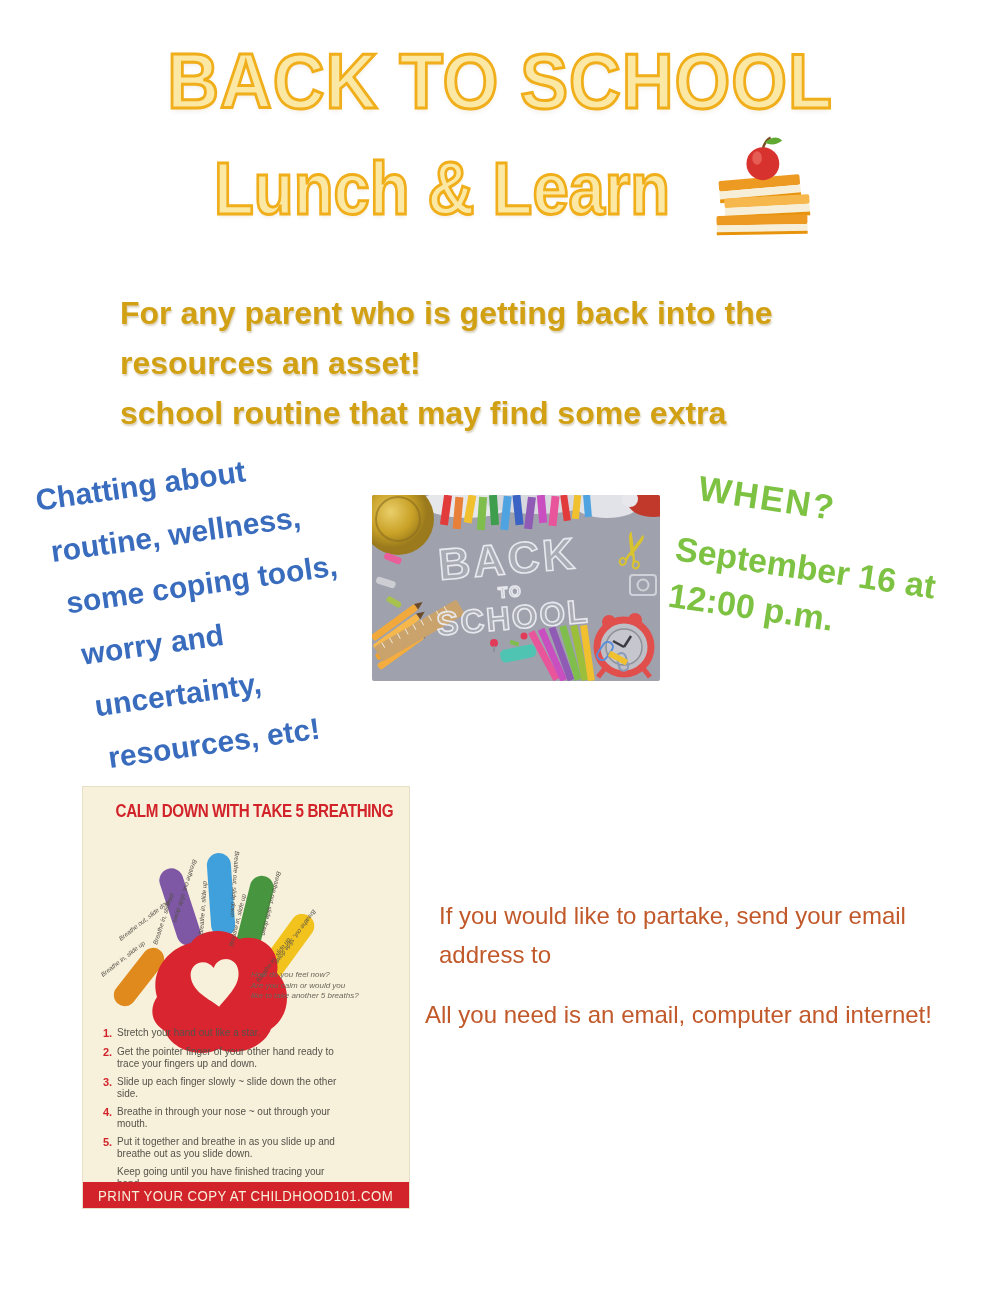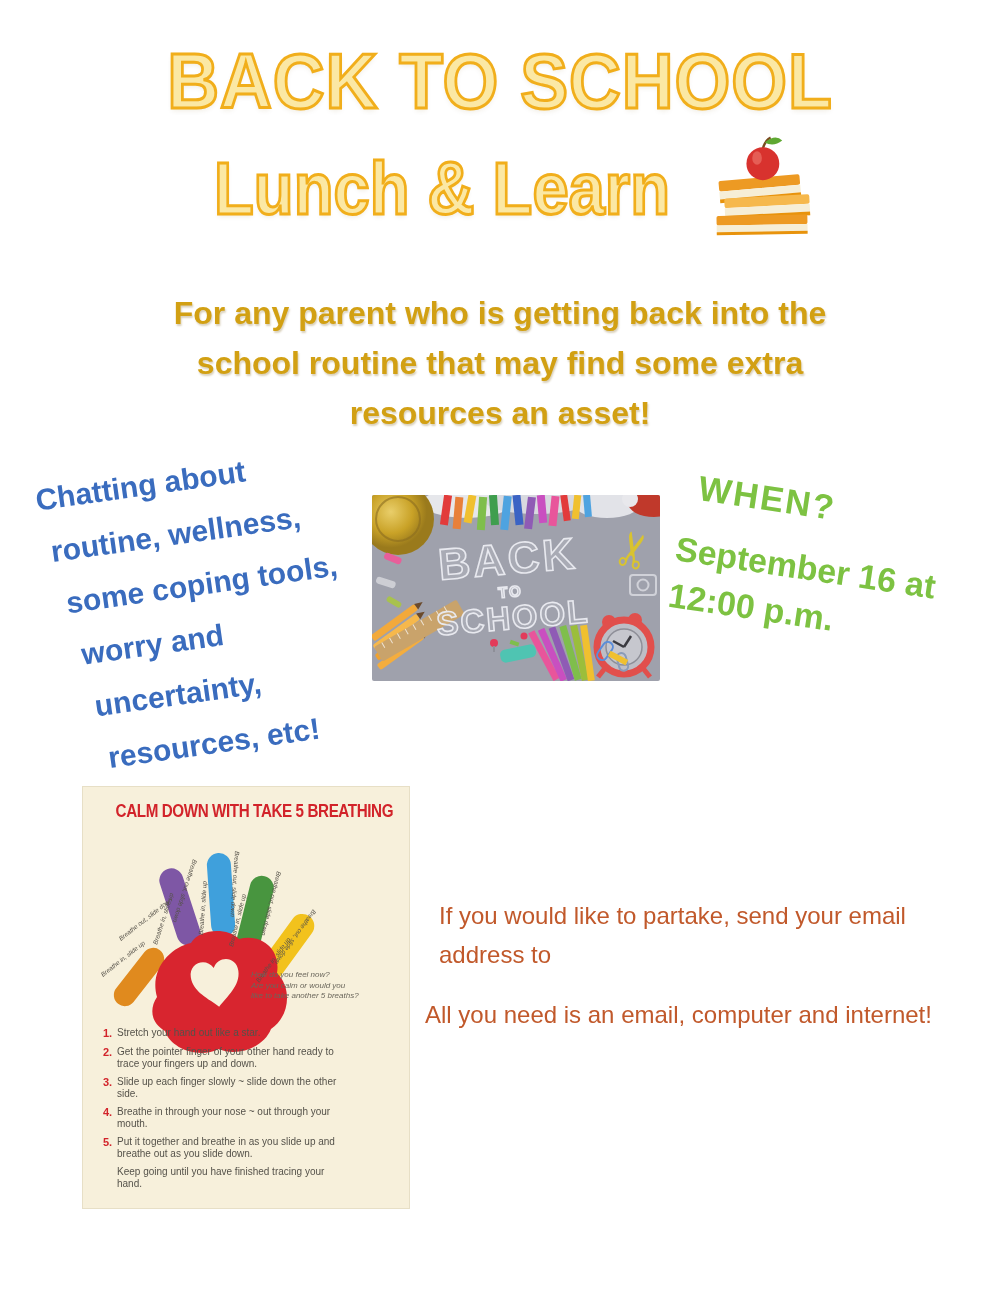--- a/index.html
+++ b/index.html
@@ -19,7 +19,7 @@
   .books-svg{width:116px;height:104px;margin-bottom:2px;}
 
   
-  .intro{position:absolute;top:288px;left:120px;width:760px;text-align:center;
+  .intro{position:absolute;top:288px;left:120px;width:760px;
     font-size:32px;font-weight:bold;line-height:50px;color:#D2A013;
     text-shadow:1px 2px 2px rgba(130,100,25,0.30);}
 

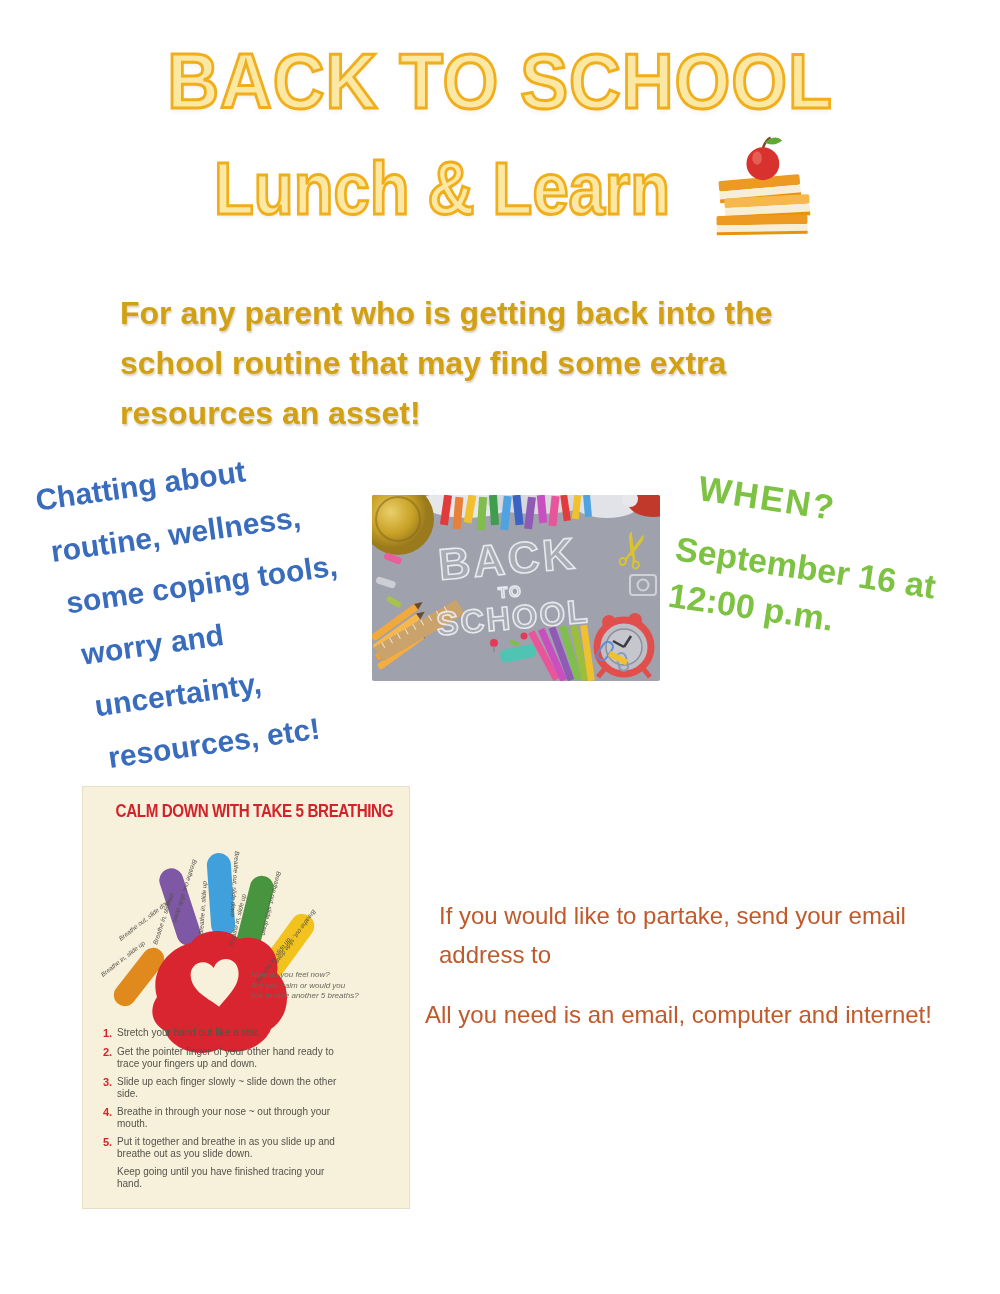--- a/index.html
+++ b/index.html
@@ -114,8 +114,8 @@
 
   <div class="intro">
     <div>For any parent who is getting back into the</div>
+    <div>resources an asset!</div>
     <div>school routine that may find some extra</div>
-    <div>resources an asset!</div>
   </div>
 
   <div class="topics">

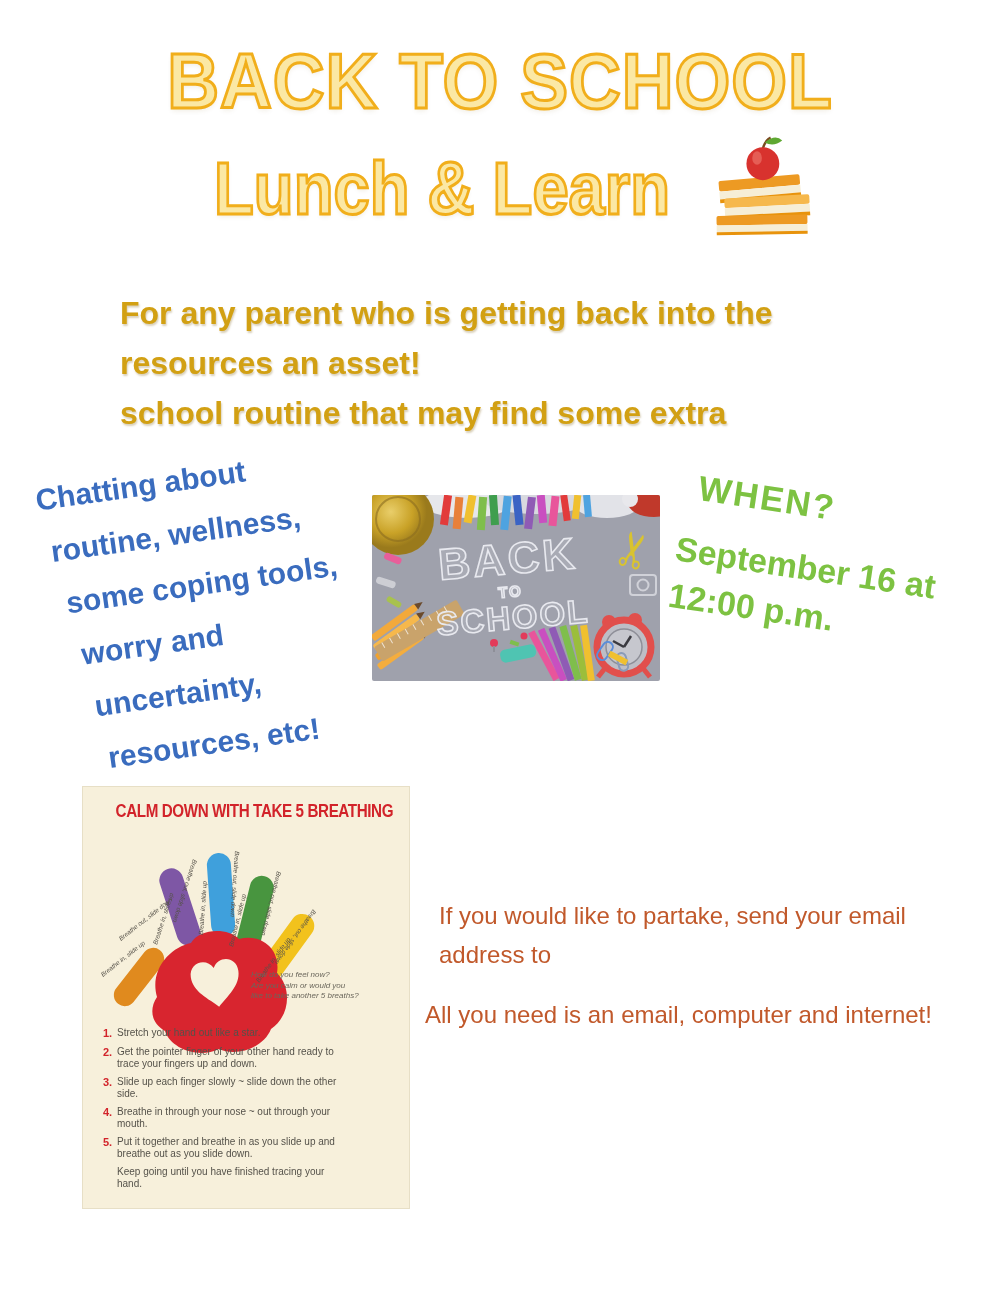--- a/index.html
+++ b/index.html
@@ -316,6 +316,9 @@
       <div class="footnote">Keep going until you have finished tracing your hand.</div>
     </div>
 
+    <div class="poster-footer">
+      <span>PRINT YOUR COPY AT CHILDHOOD101.COM</span>
+    </div>
   </div>
 
   <div class="contact">

